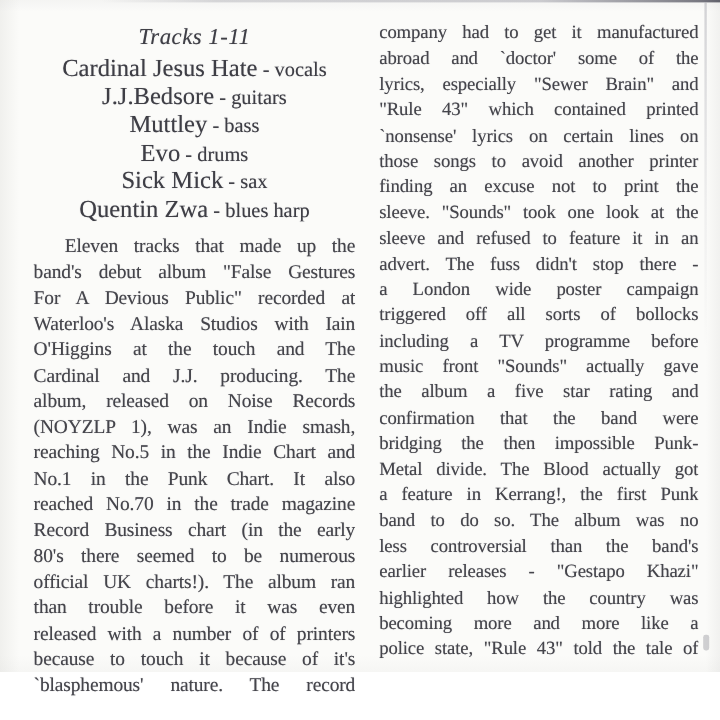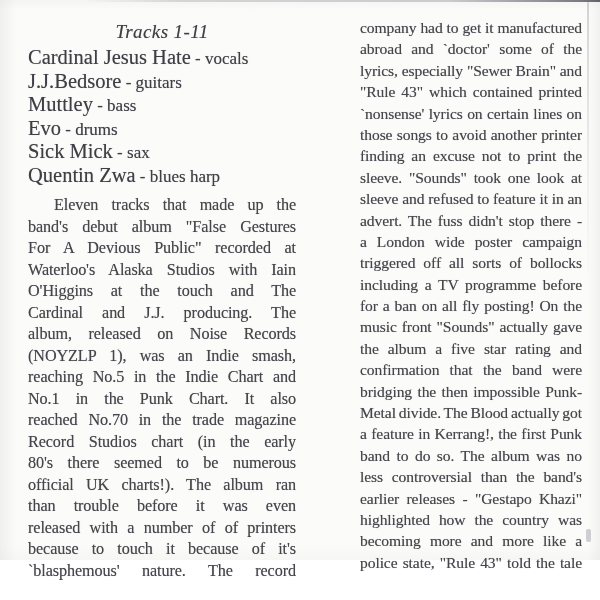--- a/index.html
+++ b/index.html
@@ -91,7 +91,7 @@
     height: 21.5px;
     overflow: hidden;
   }
-  .col-right .jline { height: 21.4px; margin-left: 44px; }
+  .col-right .jline { height: 21.4px; }
   .indent-first .jline:first-child { text-indent: 26px; }
 </style>
 </head>

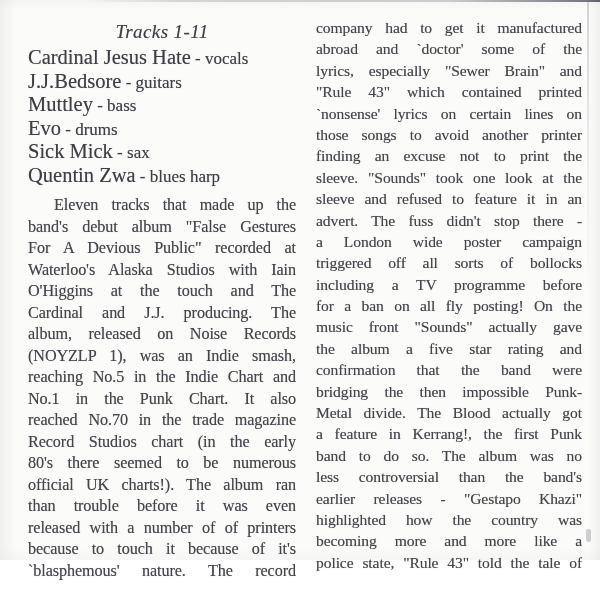--- a/index.html
+++ b/index.html
@@ -73,6 +73,7 @@
   }
   .members { margin-top: 3px; }
   .member {
+    text-align: center;
     line-height: 23.5px;
     height: 23.5px;
     color: #3e3e45;

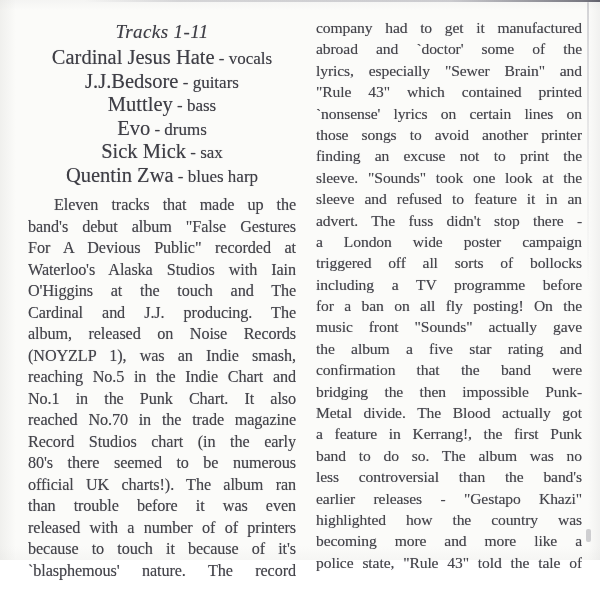--- a/index.html
+++ b/index.html
@@ -154,7 +154,6 @@
           <div class="jline">a London wide poster campaign</div>
           <div class="jline">triggered off all sorts of bollocks</div>
           <div class="jline">including a TV programme before</div>
-          <div class="jline">for a ban on all fly posting! On the</div>
           <div class="jline">music front "Sounds" actually gave</div>
           <div class="jline">the album a five star rating and</div>
           <div class="jline">confirmation that the band were</div>

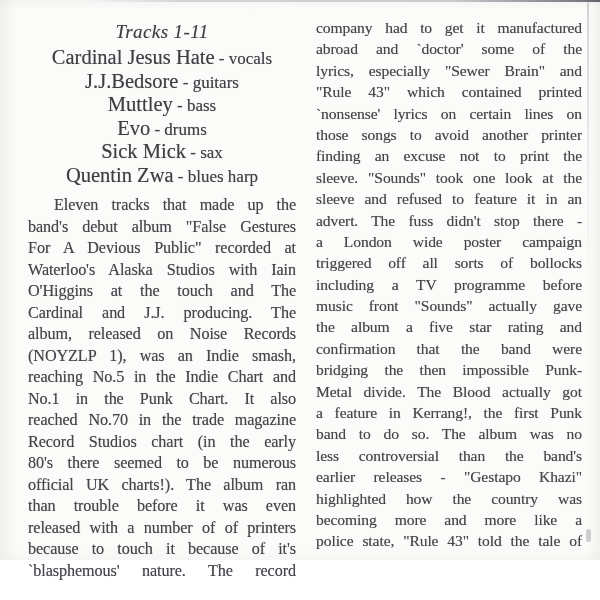--- a/index.html
+++ b/index.html
@@ -129,7 +129,7 @@
           <div class="jline">reaching No.5 in the Indie Chart and</div>
           <div class="jline">No.1 in the Punk Chart. It also</div>
           <div class="jline">reached No.70 in the trade magazine</div>
-          <div class="jline">Record Studios chart (in the early</div>
+          <div class="jline">Record Business chart (in the early</div>
           <div class="jline">80's there seemed to be numerous</div>
           <div class="jline">official UK charts!). The album ran</div>
           <div class="jline">than trouble before it was even</div>

